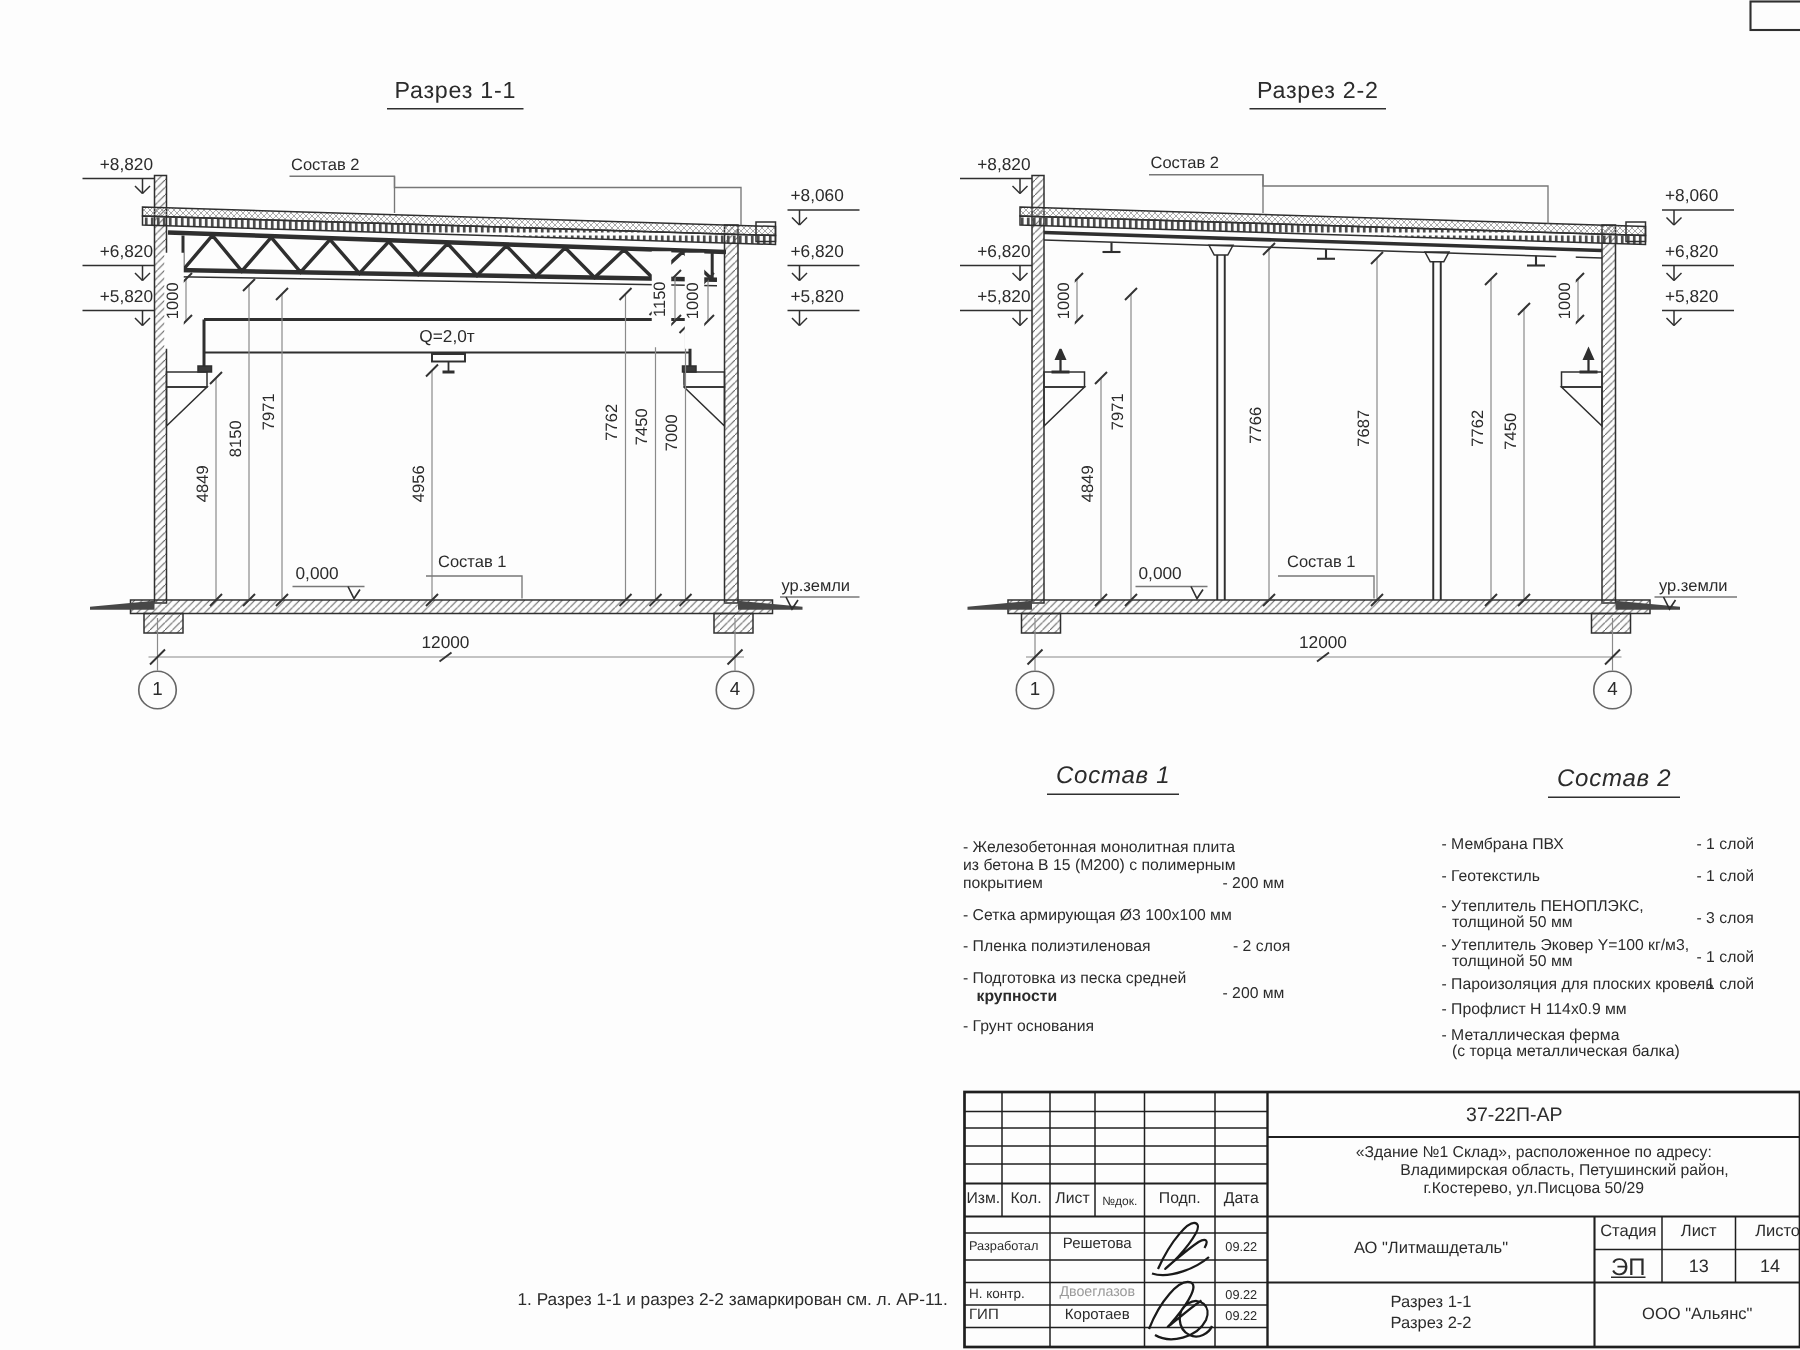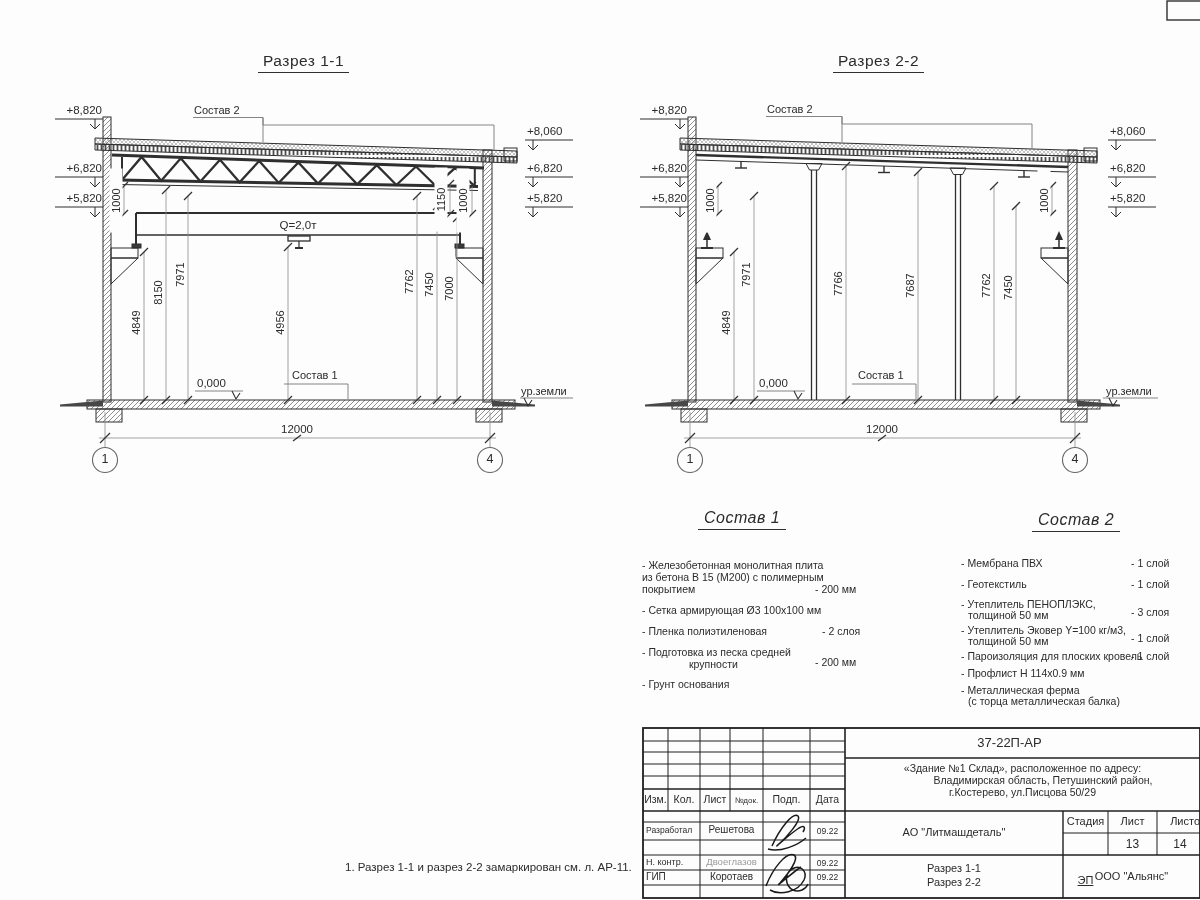--- a/index.html
+++ b/index.html
@@ -374,7 +374,7 @@
 <div class="lbl li" style="left:642px;top:625px;">- Пленка полиэтиленовая</div>
 <div class="lbl li" style="left:822px;top:625px;">- 2 слоя</div>
 <div class="lbl li" style="left:642px;top:646px;">- Подготовка из песка средней</div>
-<div class="lbl li" style="left:689px;top:658px;">крупности</div>
+<div class="lbl li" style="left:651px;top:658px;font-weight:bold;">крупности</div>
 <div class="lbl li" style="left:815px;top:656px;">- 200 мм</div>
 <div class="lbl li" style="left:642px;top:678px;">- Грунт основания</div>
 

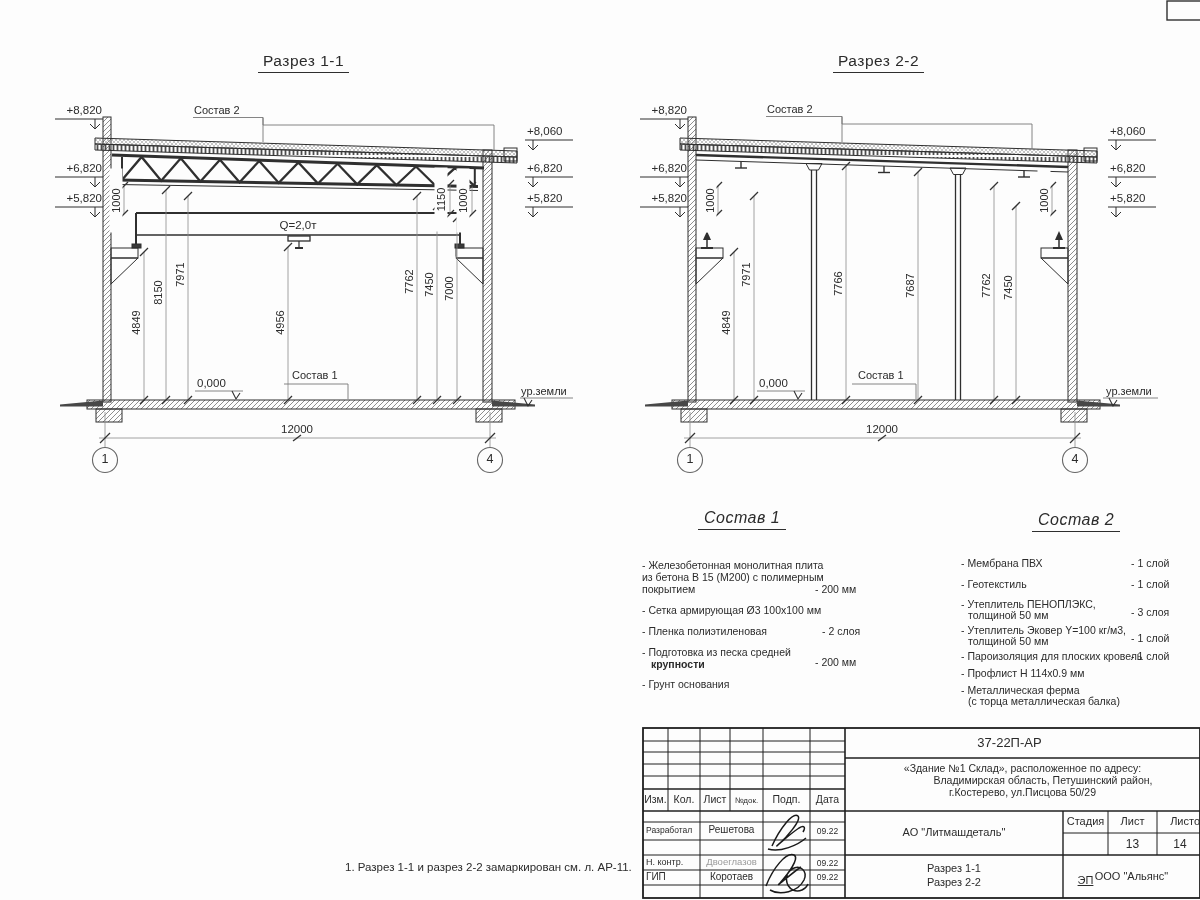--- a/index.html
+++ b/index.html
@@ -420,7 +420,7 @@
 <div class="tb ctr" style="left:1063px;top:815px;width:45px;font-size:11px;">Стадия</div>
 <div class="tb ctr" style="left:1108px;top:815px;width:49px;font-size:11px;">Лист</div>
 <div class="tb ctr" style="left:1157px;top:815px;width:62px;font-size:11px;">Листов</div>
-<div class="tb ctr" style="left:1063px;top:874px;width:45px;font-size:11px;text-decoration:underline;">ЭП</div>
+<div class="tb ctr" style="left:1063px;top:837px;width:45px;font-size:16px;text-decoration:underline;">ЭП</div>
 <div class="tb ctr" style="left:1108px;top:837px;width:49px;font-size:12px;">13</div>
 <div class="tb ctr" style="left:1157px;top:837px;width:46px;font-size:12px;">14</div>
 <div class="tb ctr" style="left:845px;top:862px;width:218px;font-size:11px;">Разрез 1-1</div>

